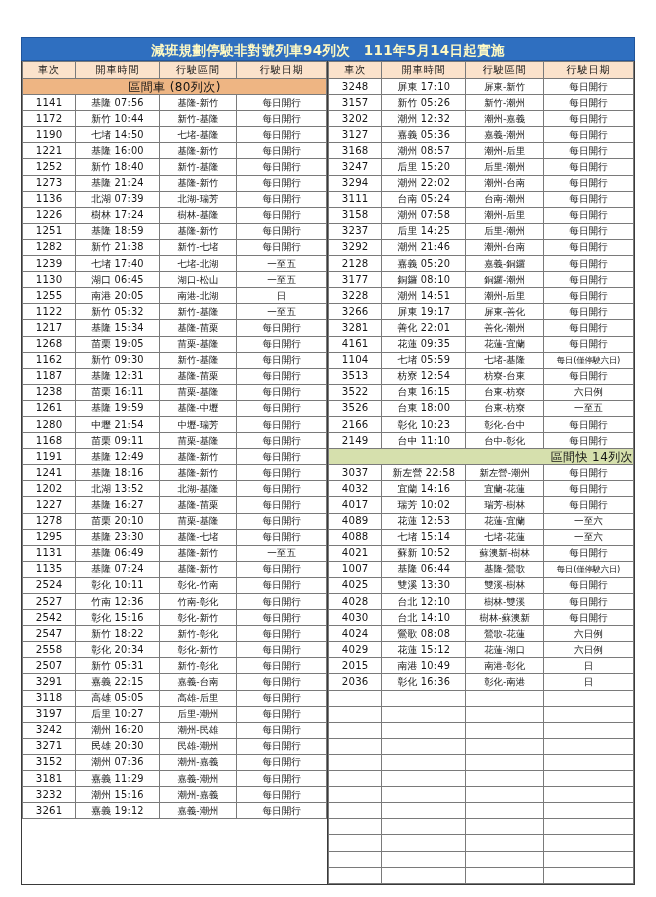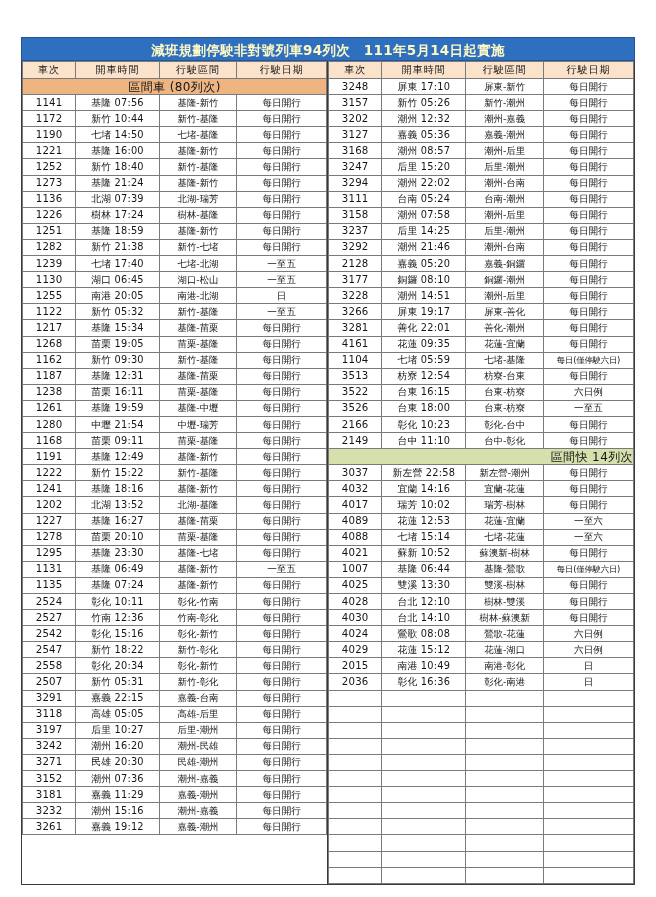--- a/index.html
+++ b/index.html
@@ -278,12 +278,6 @@
               <td class="date">每日開行</td>
             </tr>
             <tr>
-              <td class="num">1222</td>
-              <td class="time">新竹  15:22</td>
-              <td class="sec">新竹-基隆</td>
-              <td class="date">每日開行</td>
-            </tr>
-            <tr>
               <td class="num">1241</td>
               <td class="time">基隆  18:16</td>
               <td class="sec">基隆-新竹</td>

